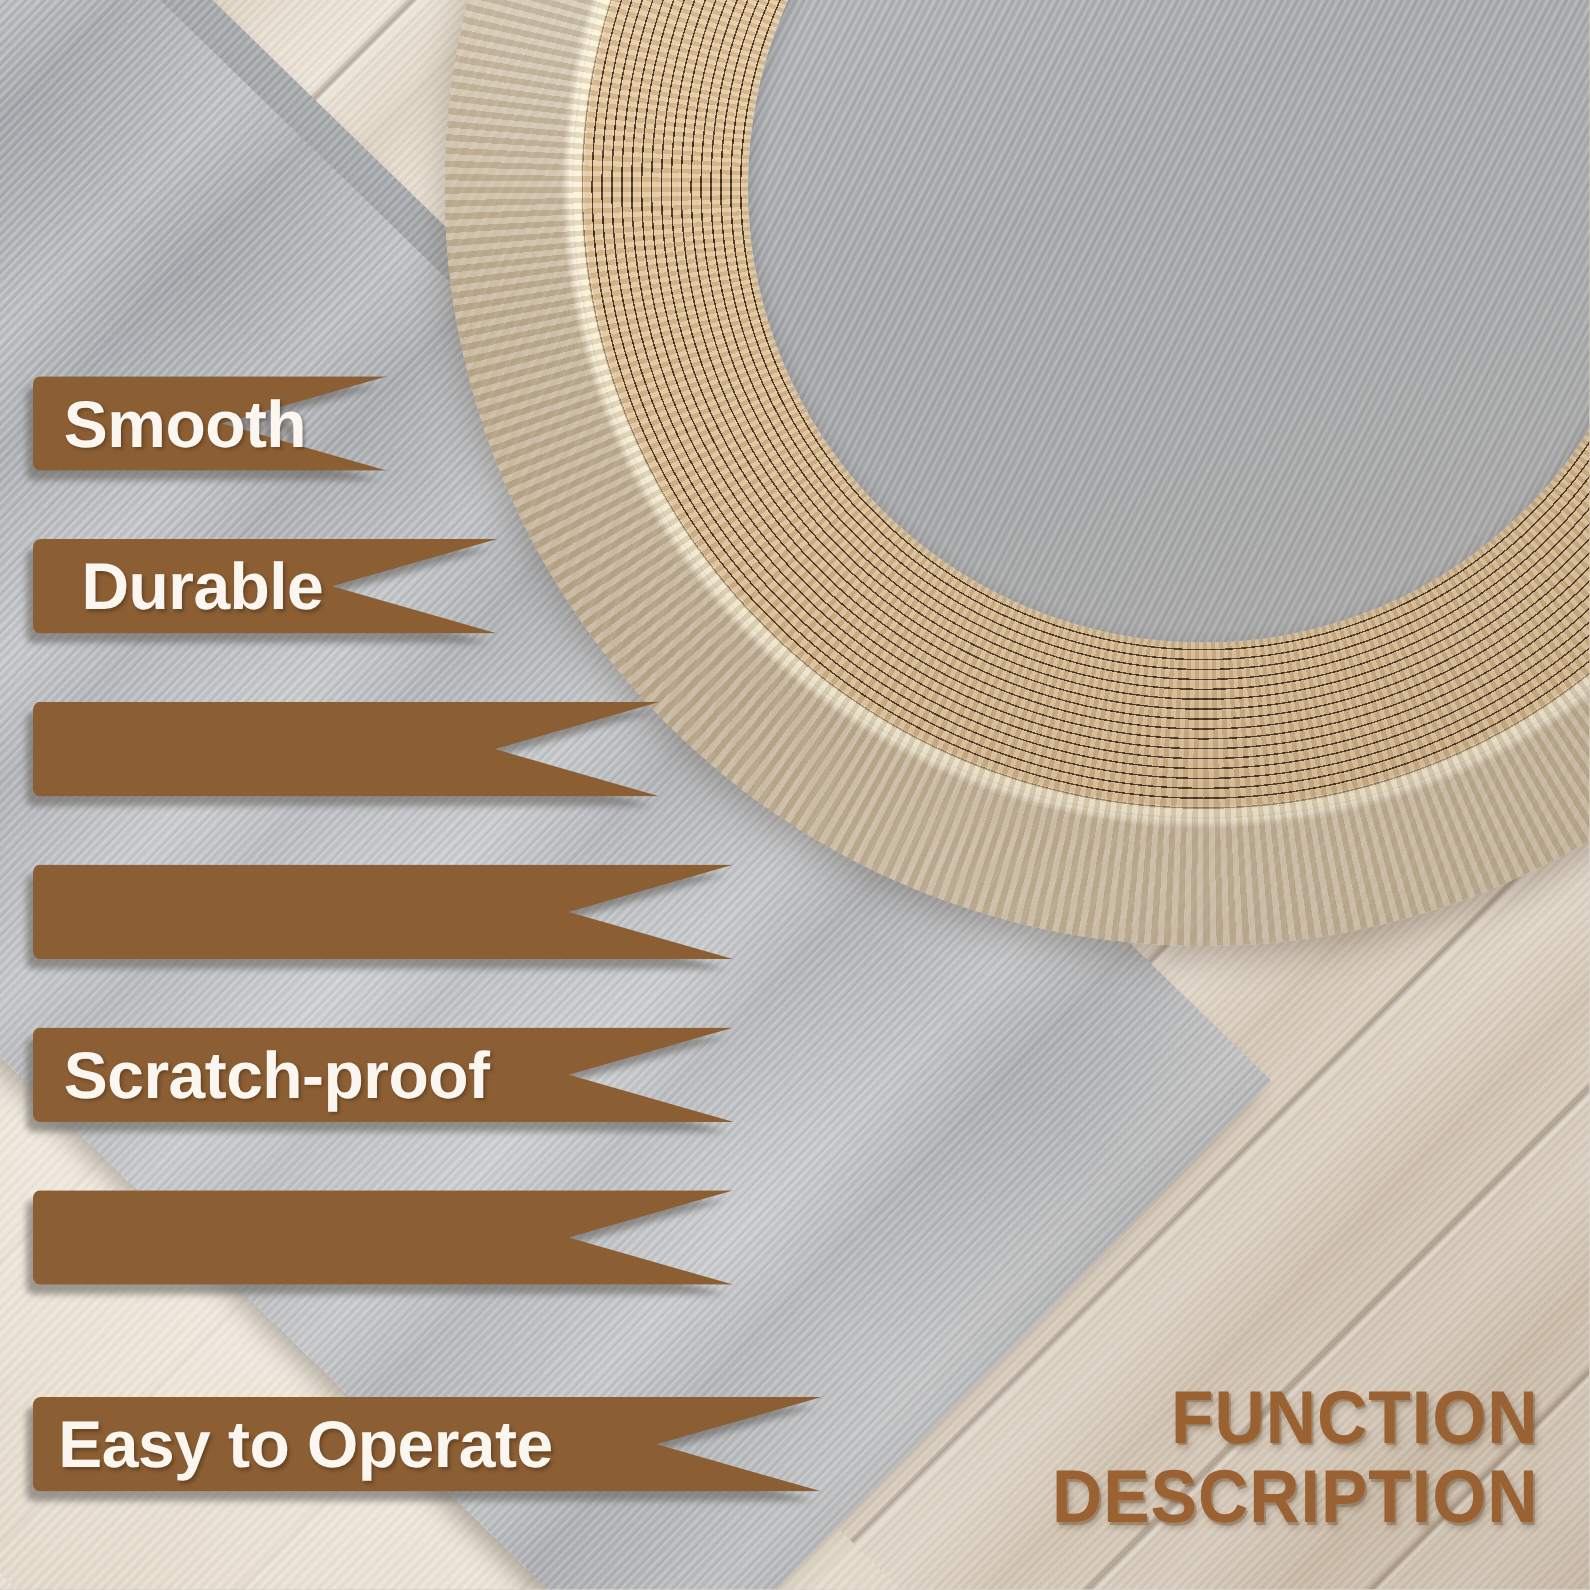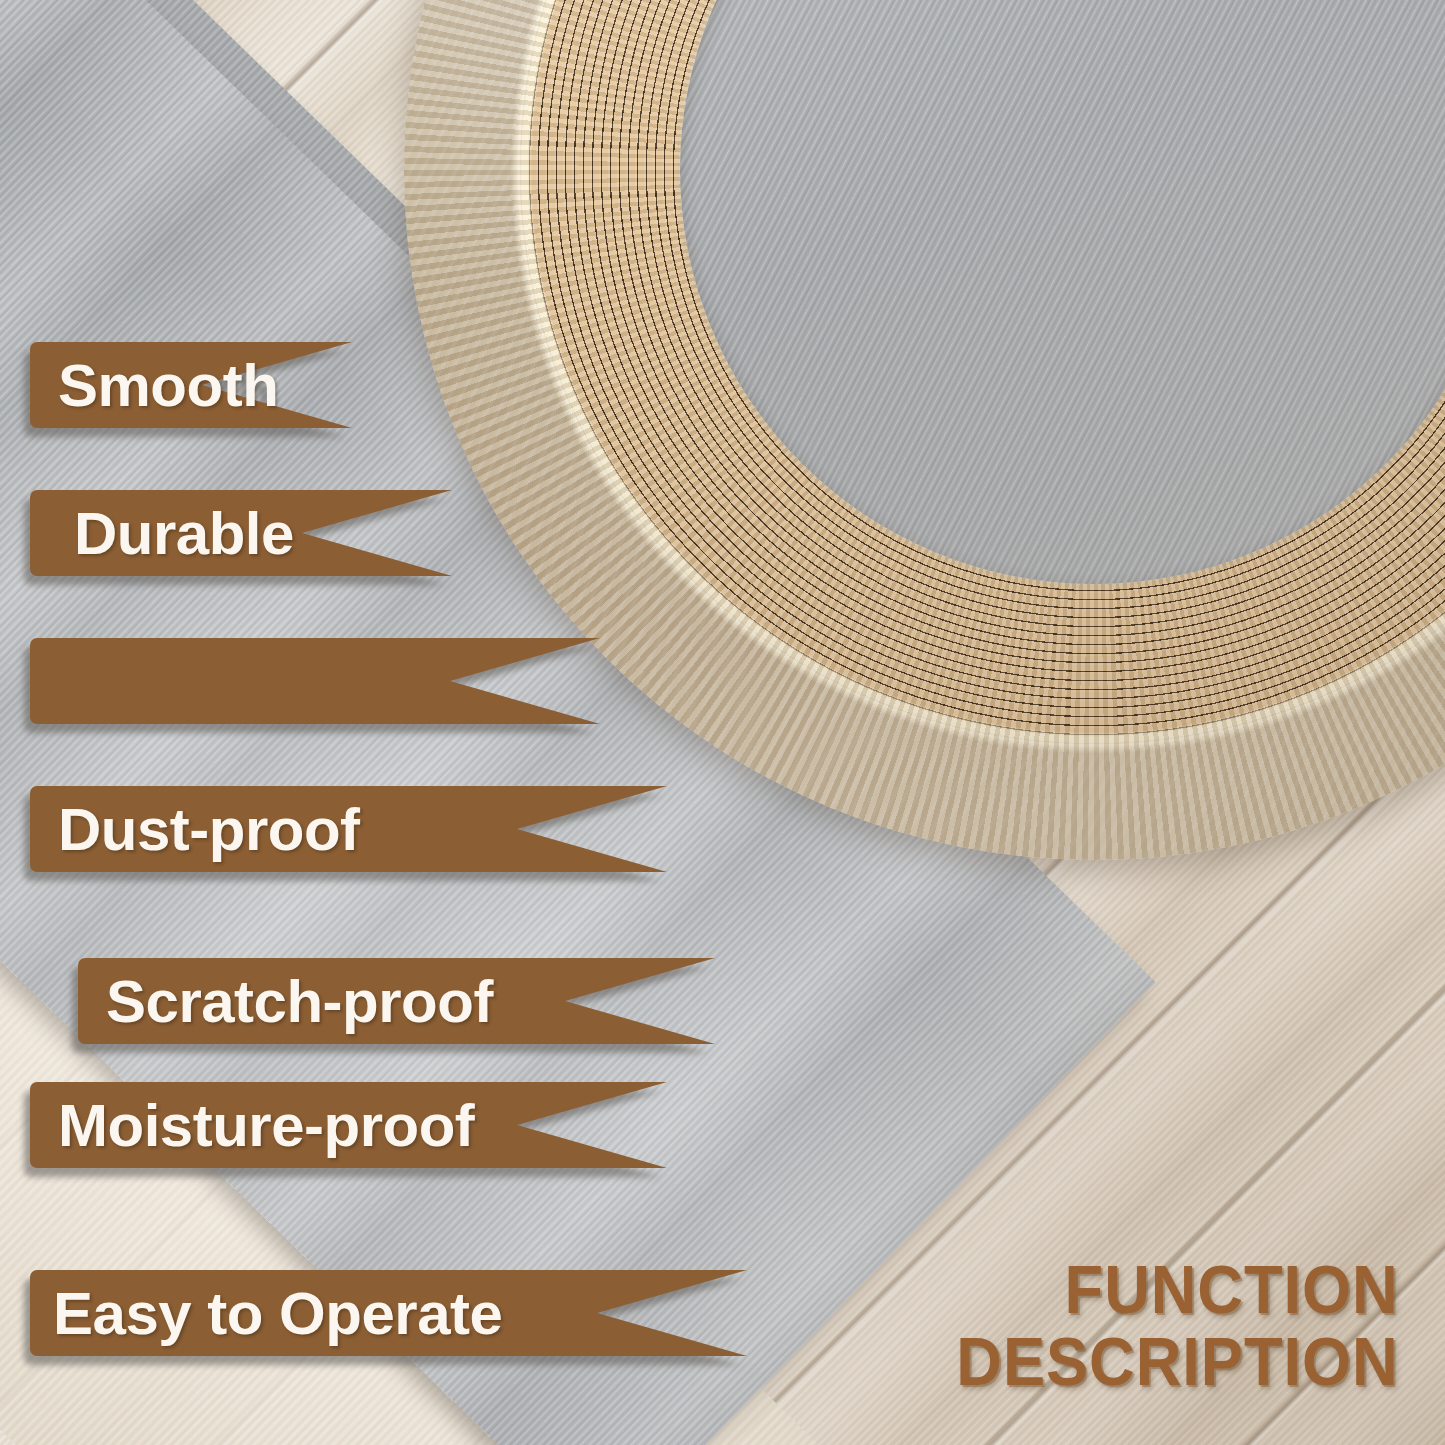--- a/index.html
+++ b/index.html
@@ -294,7 +294,6 @@
       </div>
       <div class="banner" style="left: 30px; top: 786px; width: 637px;">
         <div class="banner-bg" style="clip-path: polygon(0% 0%, 100% 0%, 76.452% 50%, 100% 100%, 0% 100%);"></div>
-        <span class="banner-label">Dust-proof</span>
       </div>
       <div class="banner" style="left: 30px; top: 958px; width: 637px; margin-left: 48px;">
         <div class="banner-bg" style="clip-path: polygon(0% 0%, 100% 0%, 76.452% 50%, 100% 100%, 0% 100%);"></div>

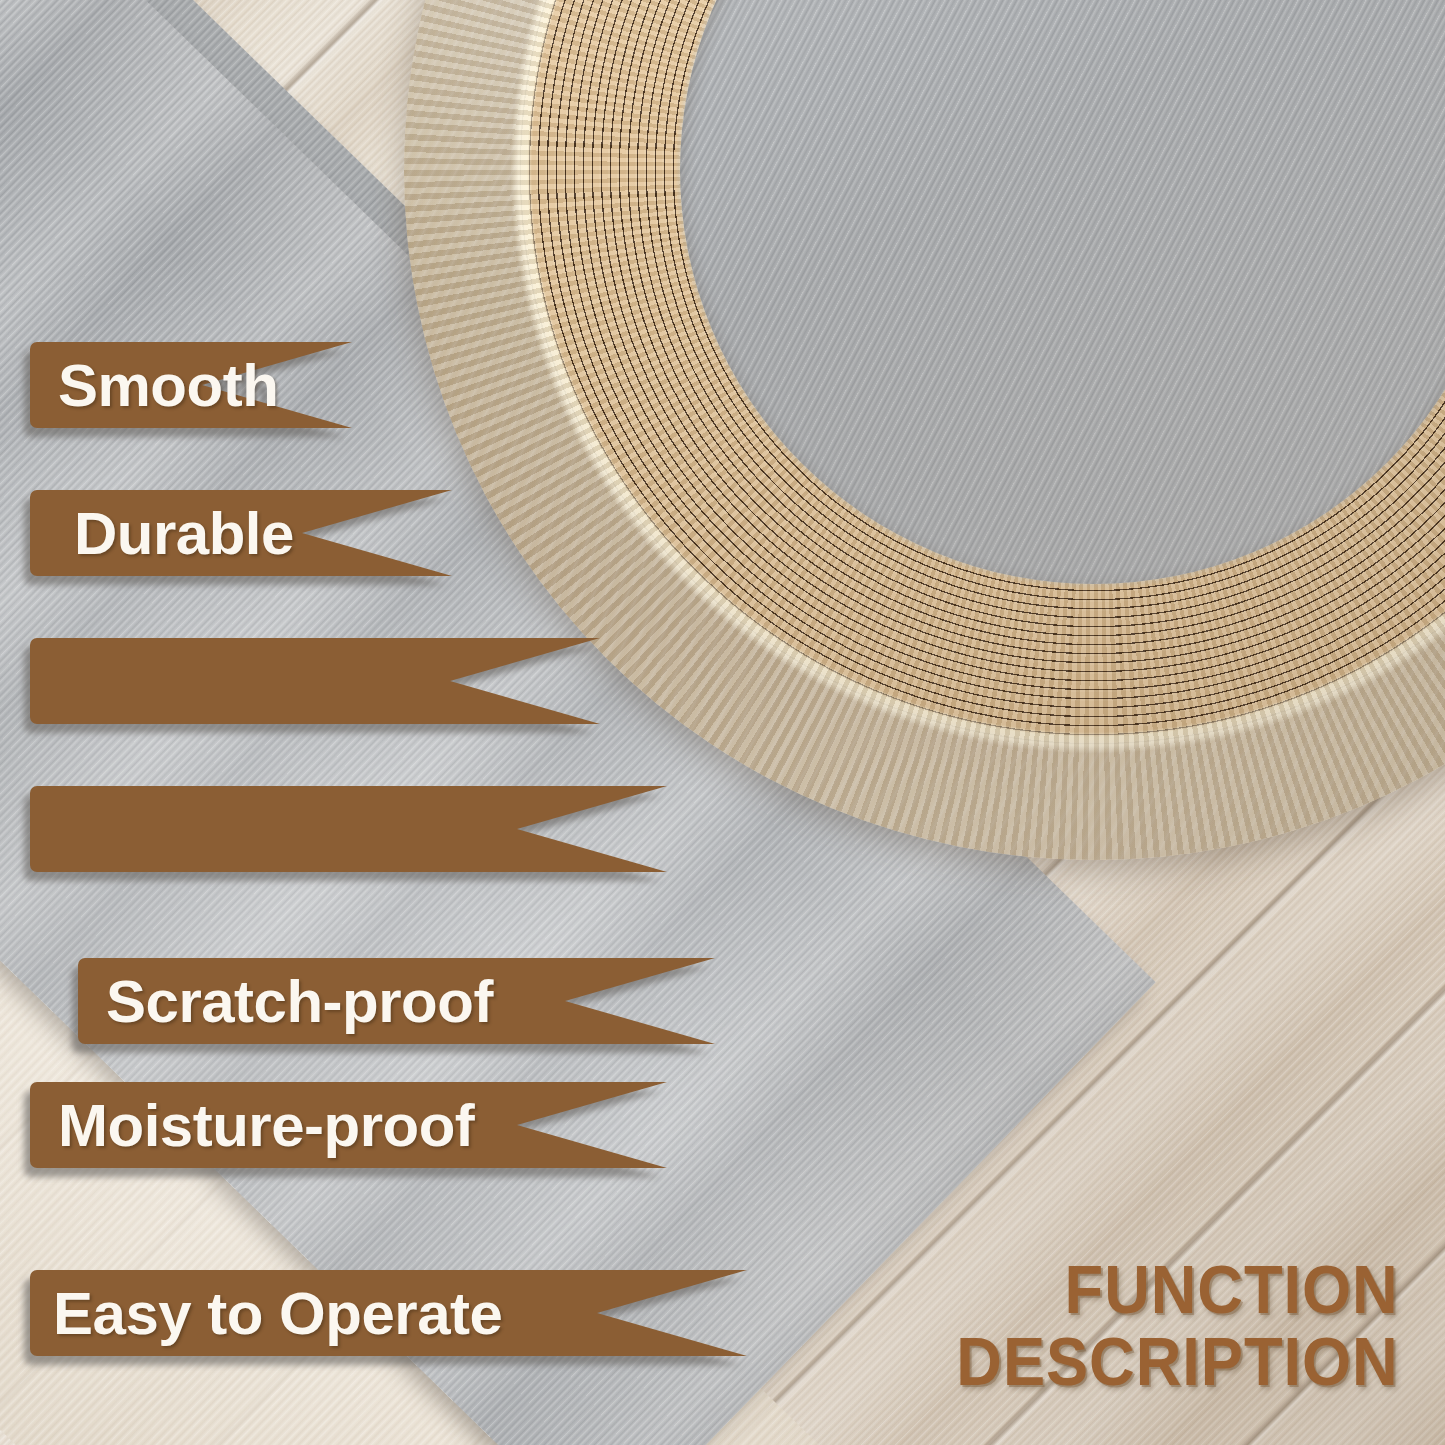--- a/index.html
+++ b/index.html
@@ -295,7 +295,7 @@
       <div class="banner" style="left: 30px; top: 786px; width: 637px;">
         <div class="banner-bg" style="clip-path: polygon(0% 0%, 100% 0%, 76.452% 50%, 100% 100%, 0% 100%);"></div>
       </div>
-      <div class="banner" style="left: 30px; top: 958px; width: 637px; margin-left: 48px;">
+      <div class="banner" style="left: 30px; top: 934px; width: 637px;">
         <div class="banner-bg" style="clip-path: polygon(0% 0%, 100% 0%, 76.452% 50%, 100% 100%, 0% 100%);"></div>
         <span class="banner-label">Scratch-proof</span>
       </div>

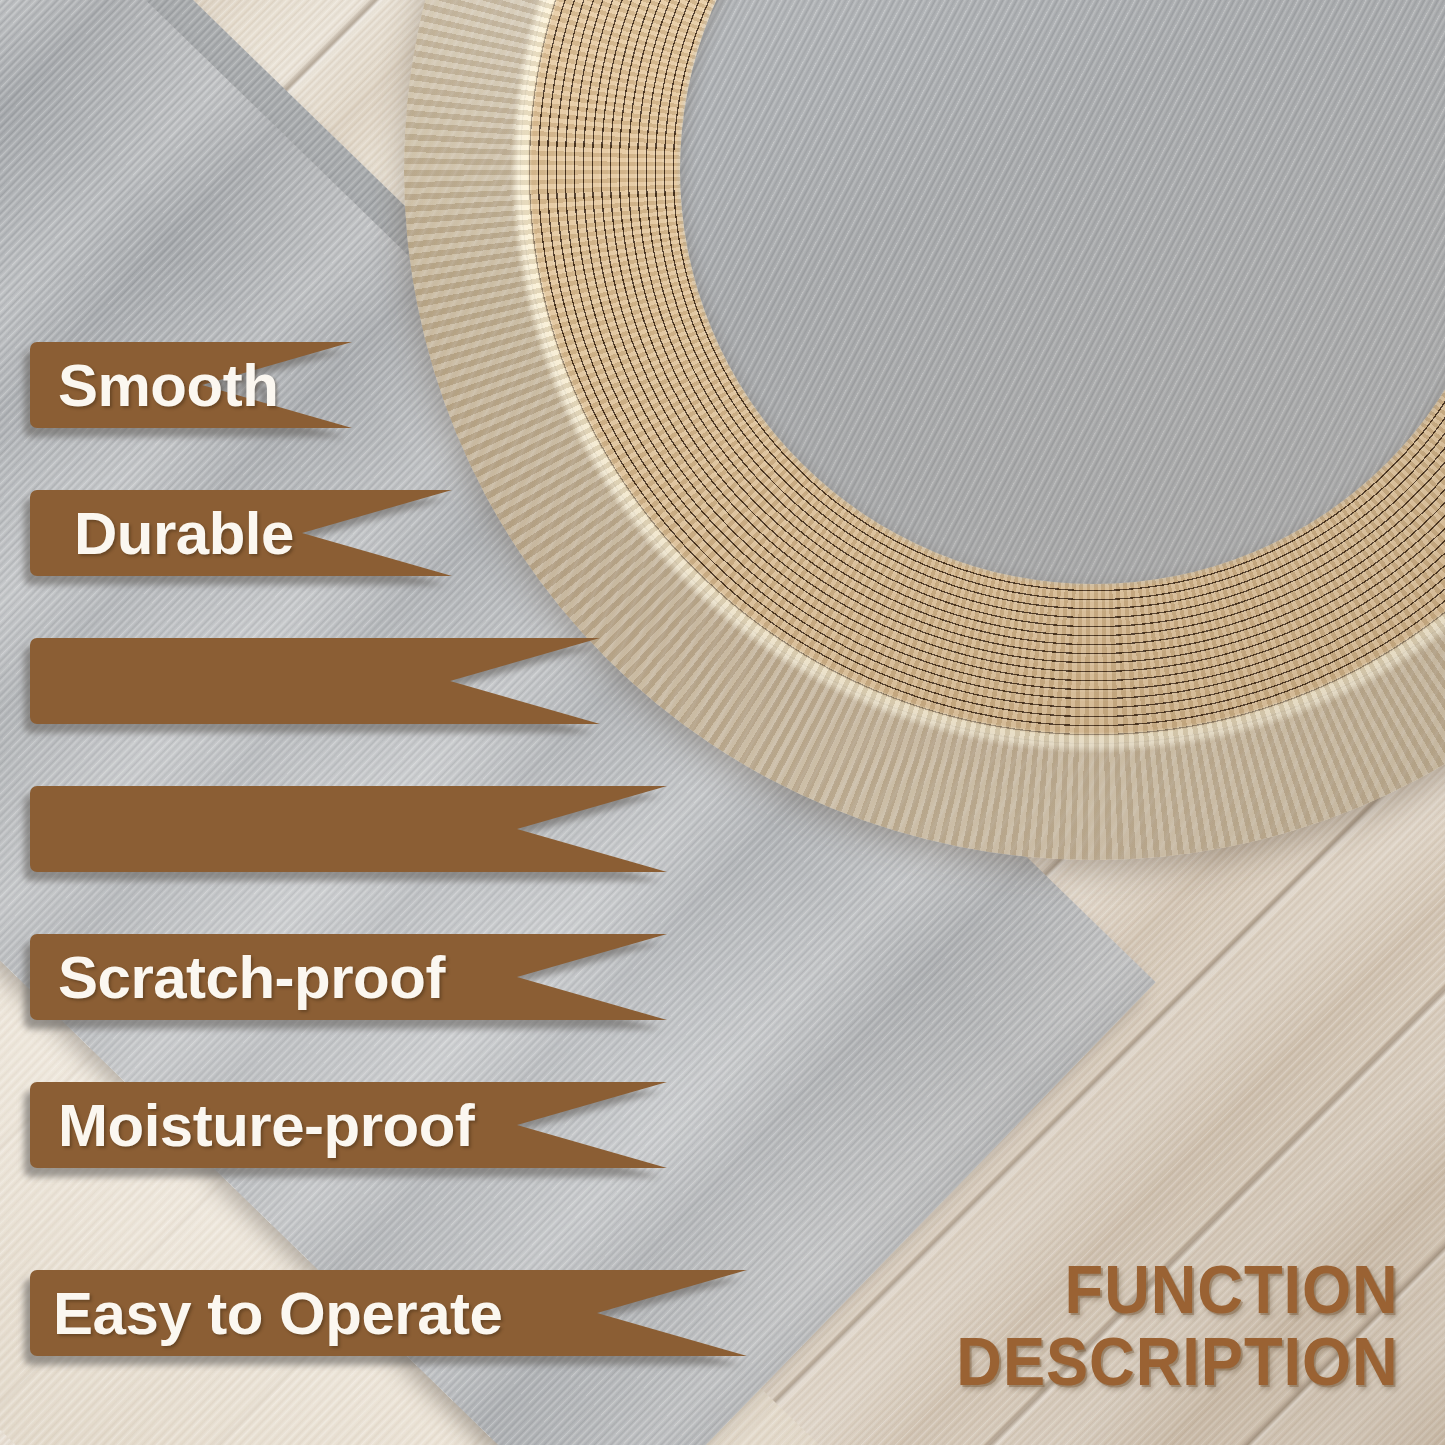--- a/index.html
+++ b/index.html
@@ -301,7 +301,6 @@
       </div>
       <div class="banner" style="left: 30px; top: 1082px; width: 637px;">
         <div class="banner-bg" style="clip-path: polygon(0% 0%, 100% 0%, 76.452% 50%, 100% 100%, 0% 100%);"></div>
-        <span class="banner-label">Moisture-proof</span>
       </div>
       <div class="banner" style="left: 30px; top: 1270px; width: 717px; padding-left: 23px;">
         <div class="banner-bg" style="clip-path: polygon(0% 0%, 100% 0%, 79.079% 50%, 100% 100%, 0% 100%);"></div>

